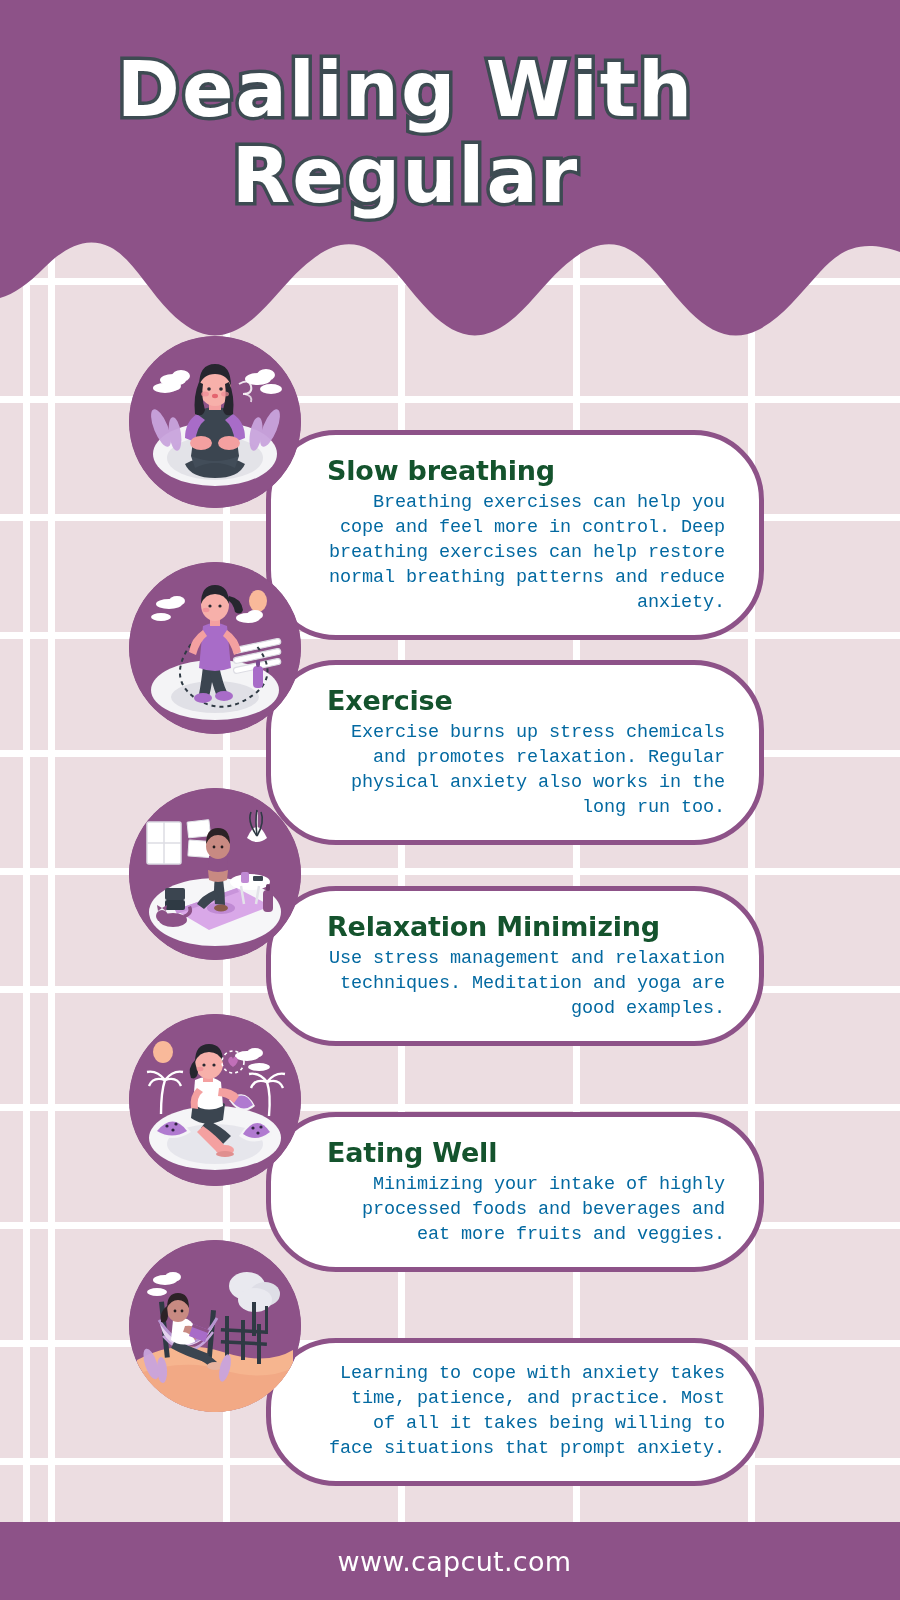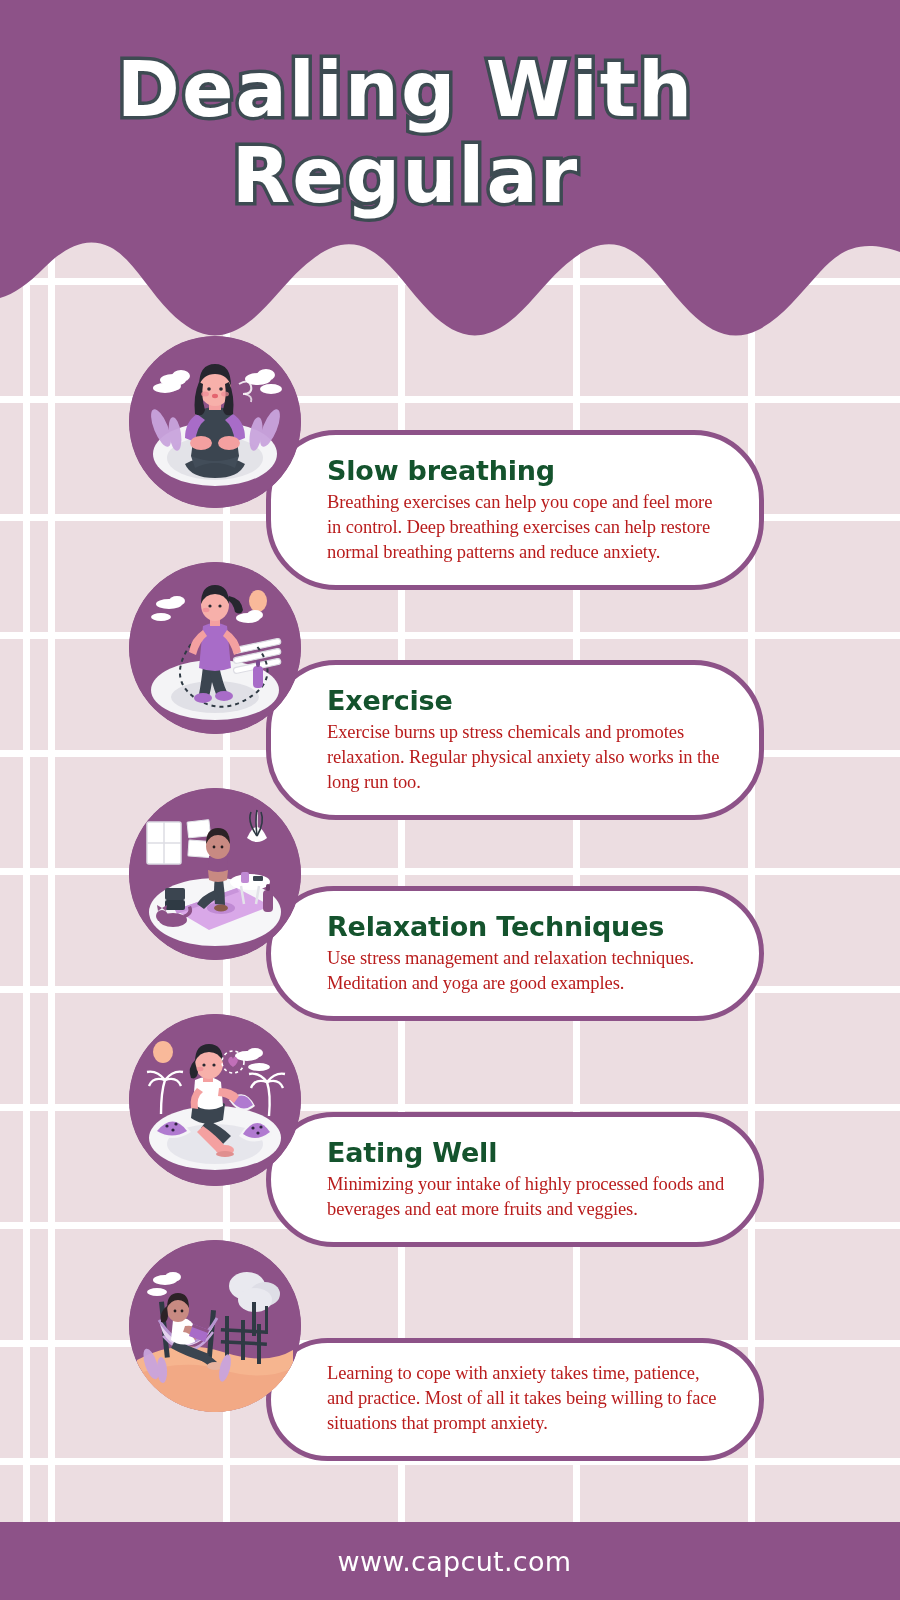--- a/index.html
+++ b/index.html
@@ -113,11 +113,12 @@
     letter-spacing: -0.2px;
   }
   .card-body {
-    font-family: Liberation Serif, serif;
+    font-family: Liberation Mono, monospace;
     font-size: 18.5px;
     line-height: 25px;
-    color: #b91c1c;
+    color: #0369a1;
     letter-spacing: -0.1px;
+    text-align: right;
   }
 
   

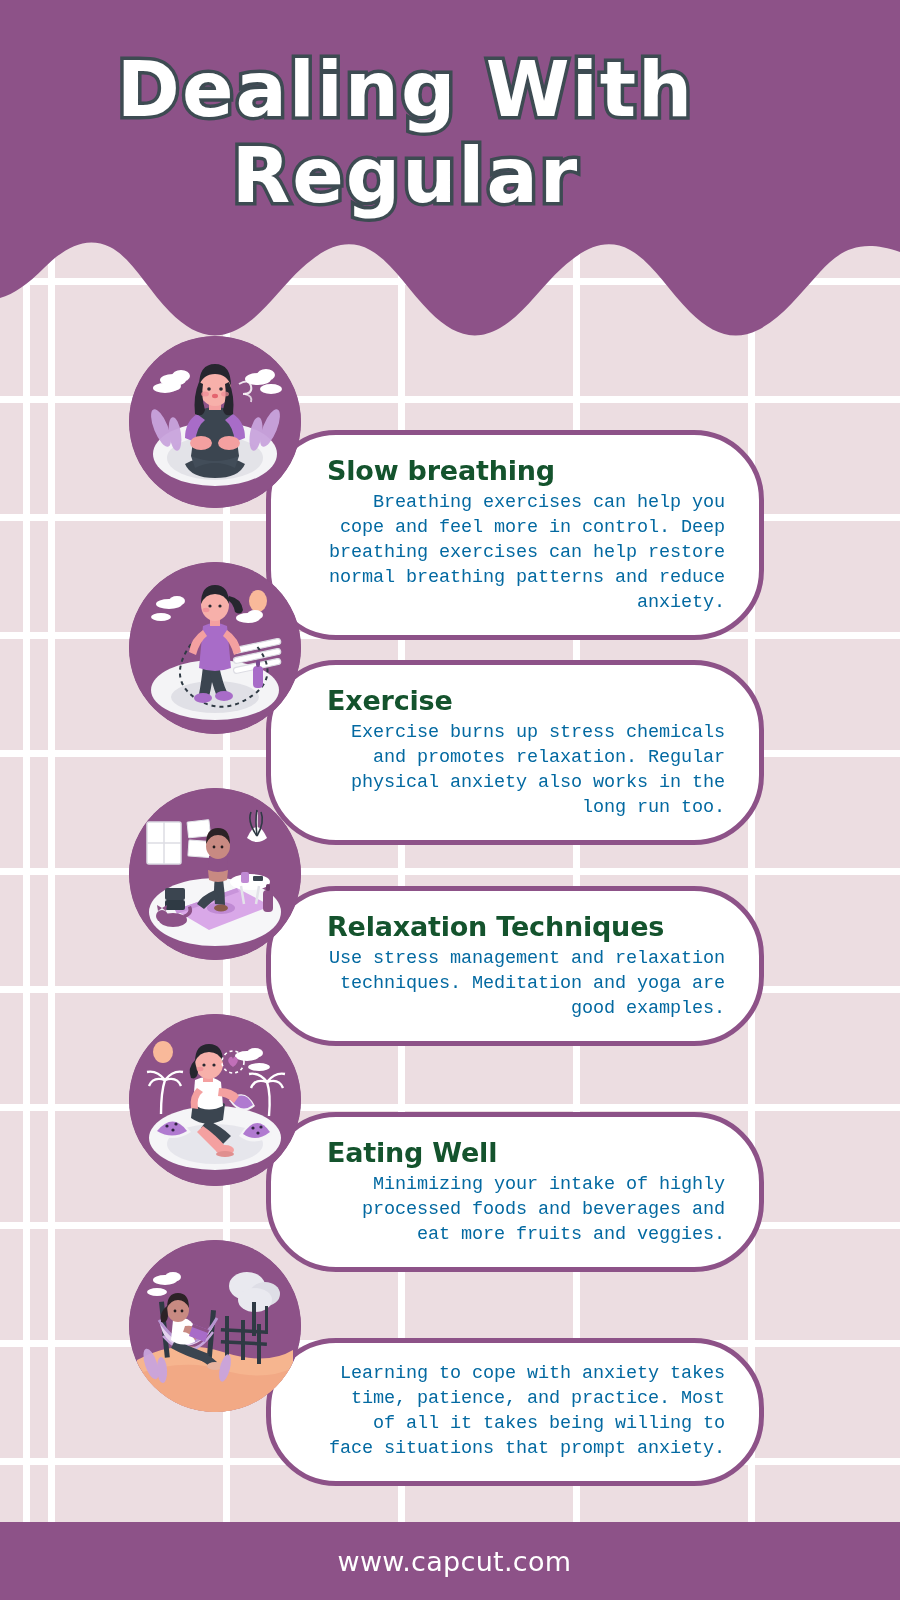--- a/index.html
+++ b/index.html
@@ -352,7 +352,7 @@
       </svg>
     </div>
     <div class="card" style="top:98px;">
-      <div class="card-title">Relaxation Techniques</div>
+      <div class="card-title">Relaxation Minimizing</div>
       <div class="card-body">Use stress management and relaxation techniques. Meditation and yoga are good examples.</div>
     </div>
   </div>

